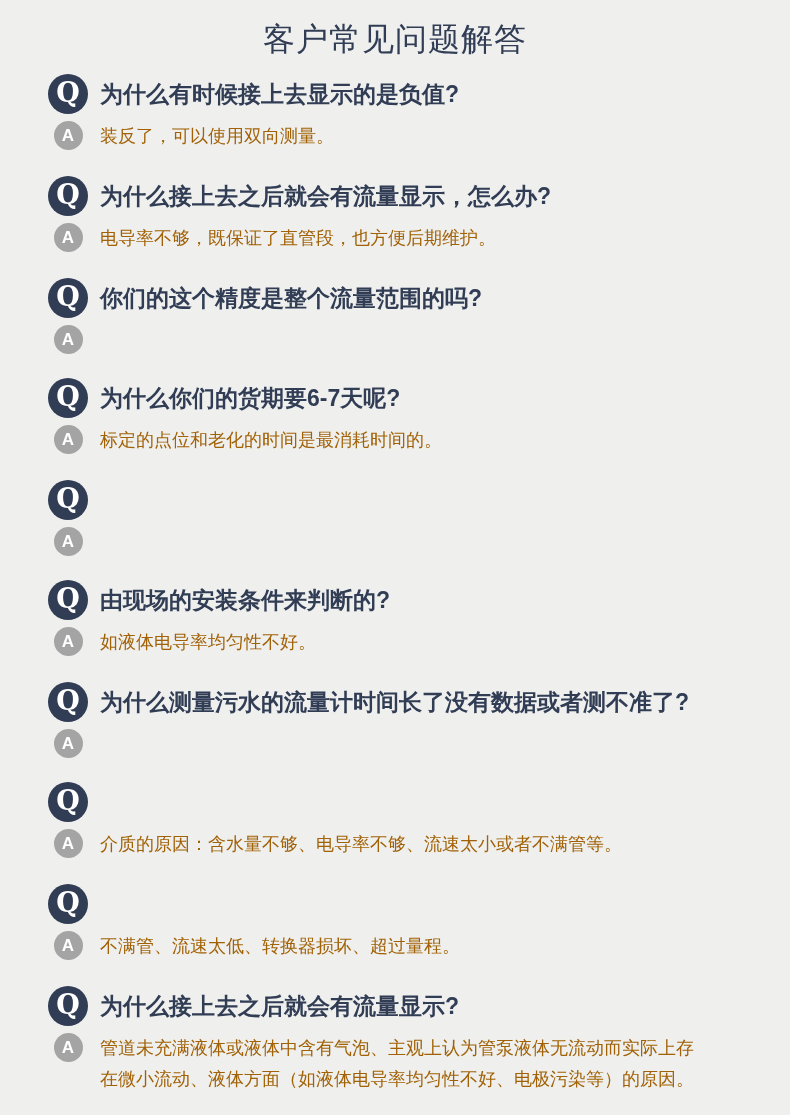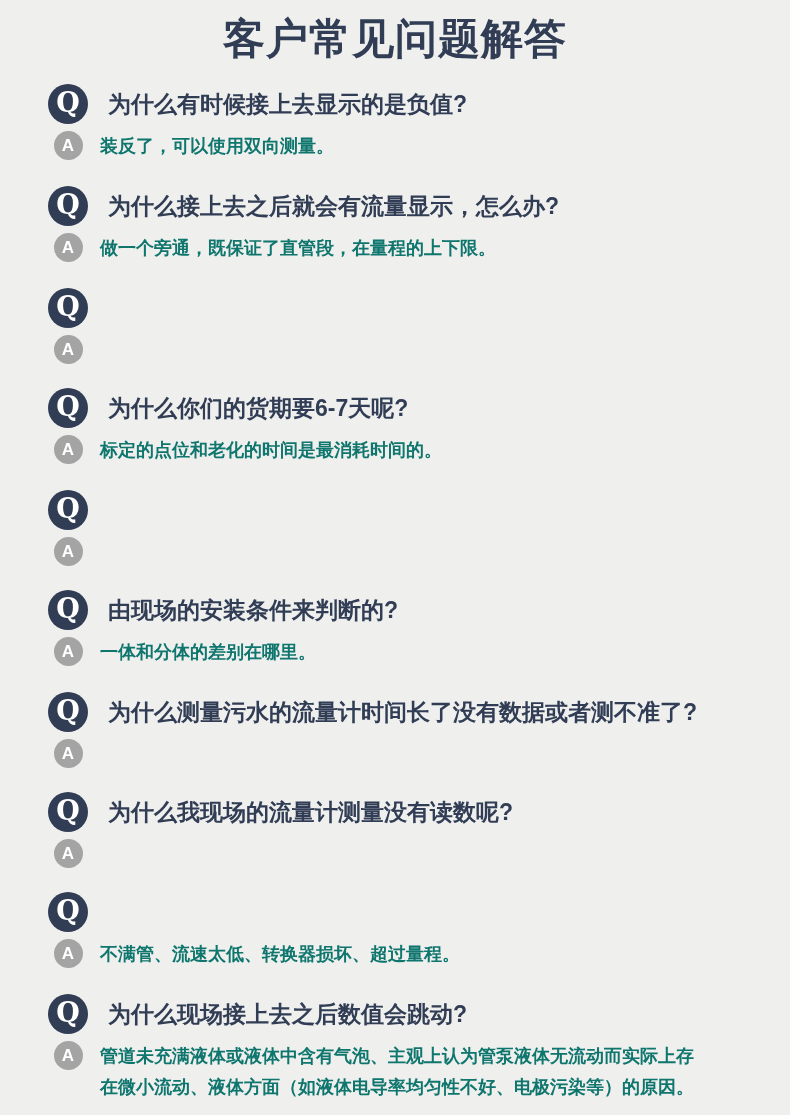--- a/index.html
+++ b/index.html
@@ -17,12 +17,12 @@
   }
   .page-title {
     text-align: center;
-    font-size: 42px;
-    font-weight: 700;
+    font-size: 32px;
+    font-weight: 400;
     color: #313d54;
     letter-spacing: 1px;
     line-height: 46px;
-    margin-bottom: 22px;
+    margin-bottom: 12px;
   }
   .faq-item { margin-bottom: 24px; }
   .q-row {

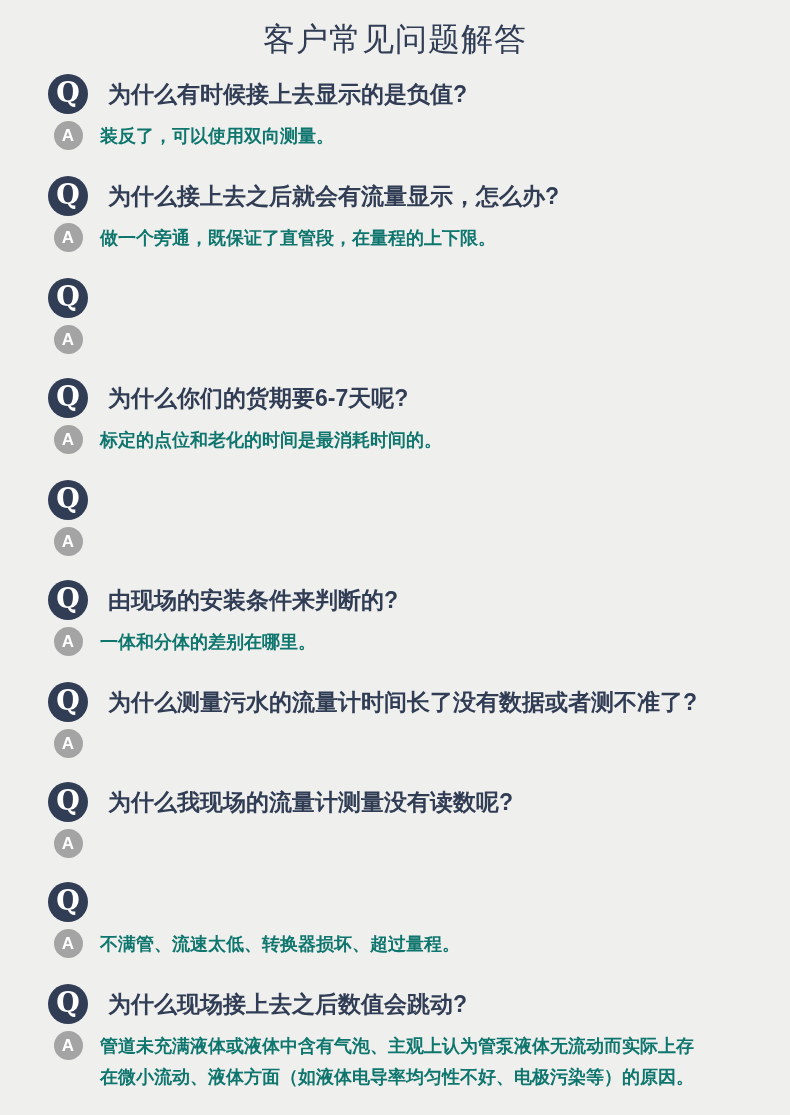--- a/index.html
+++ b/index.html
@@ -65,7 +65,7 @@
     text-align: center;
   }
   .q-text {
-    margin-left: 20px;
+    margin-left: 12px;
     font-size: 23px;
     font-weight: 700;
     color: #313d54;

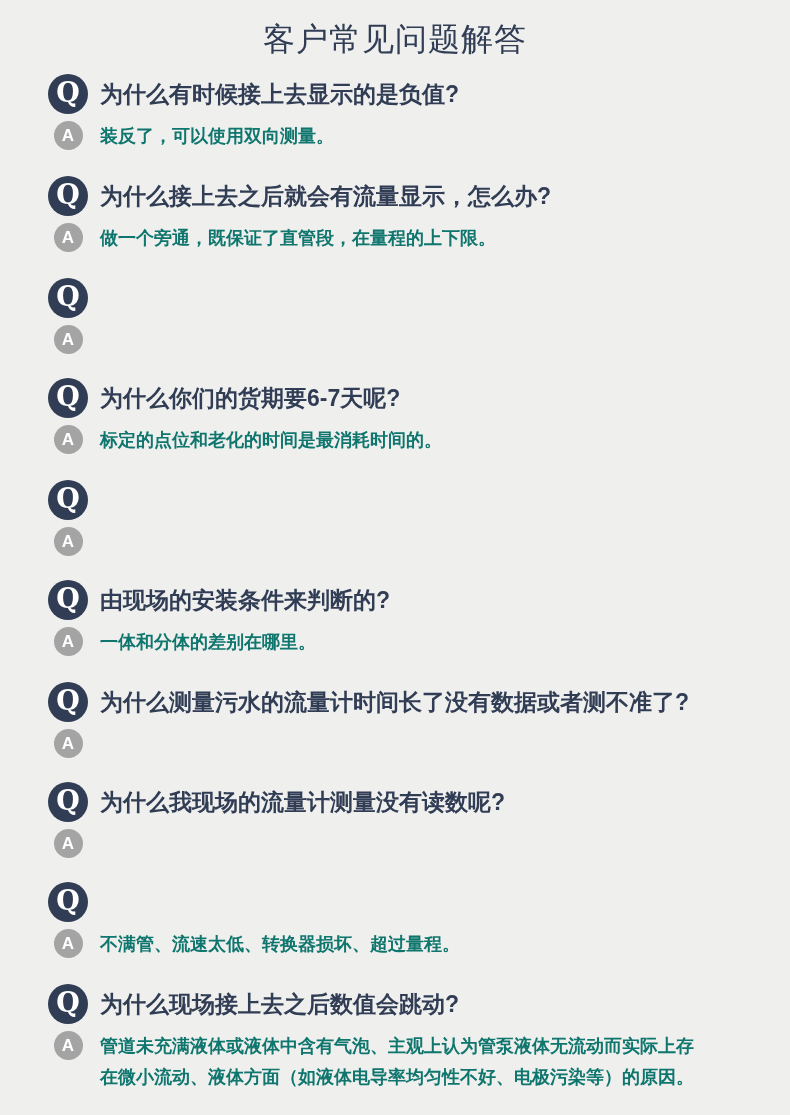--- a/index.html
+++ b/index.html
@@ -74,8 +74,8 @@
   .a-text {
     margin-left: 12px;
     font-size: 18px;
-    font-weight: 700;
-    color: #0f766e;
+    font-weight: 400;
+    color: #a16207;
     line-height: 31px;
     max-width: 600px;
     padding-top: 0px;

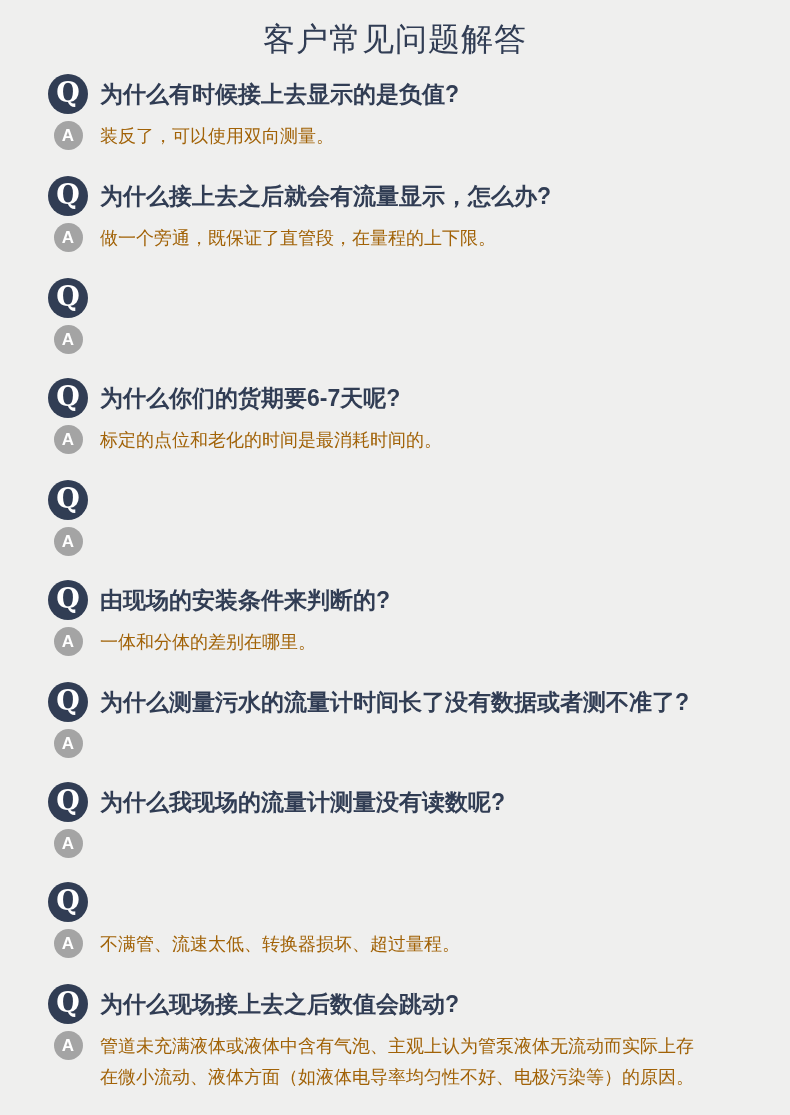--- a/index.html
+++ b/index.html
@@ -113,7 +113,7 @@
       <div class="badge-col">
         <div class="a-badge">A</div>
       </div>
-      <div class="a-text">做一个旁通，既保证了直管段，在量程的上下限。</div>
+      <div class="a-text">电导率不够，既保证了直管段，也方便后期维护。</div>
     </div>
   </div>
 

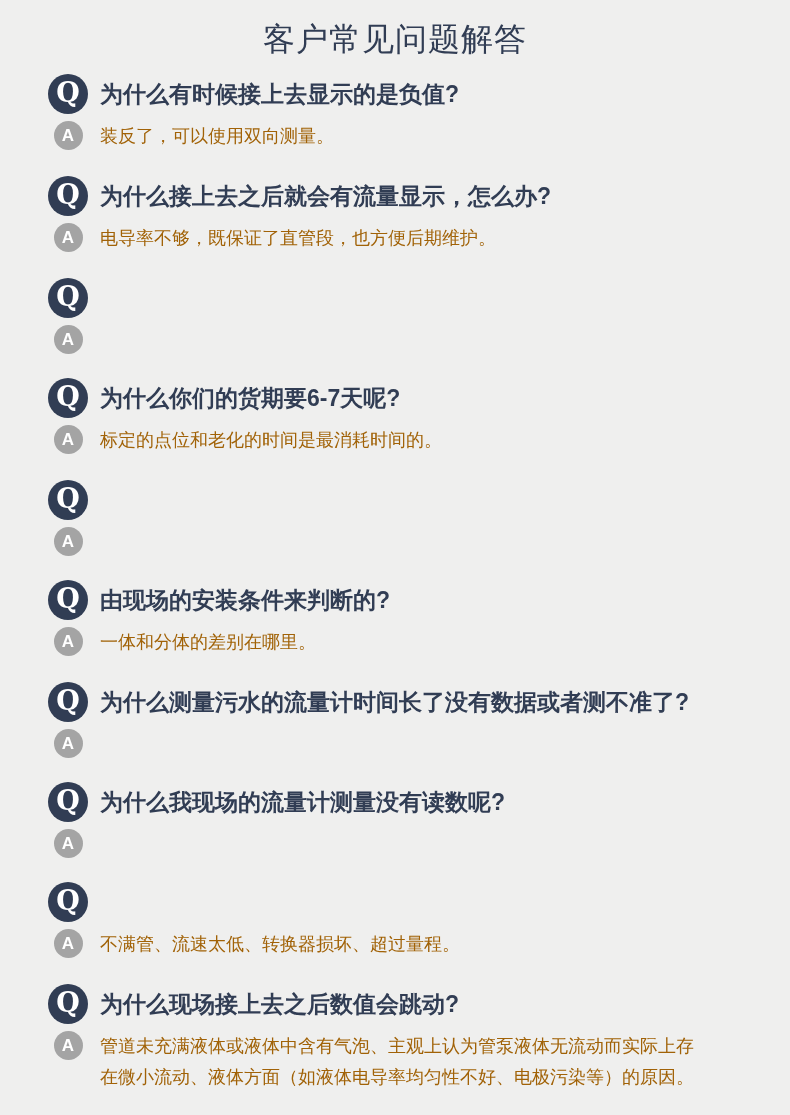--- a/index.html
+++ b/index.html
@@ -122,6 +122,7 @@
       <div class="badge-col">
         <div class="q-badge">Q</div>
       </div>
+      <div class="q-text">你们的这个精度是整个流量范围的吗?</div>
     </div>
     <div class="a-row">
       <div class="badge-col">

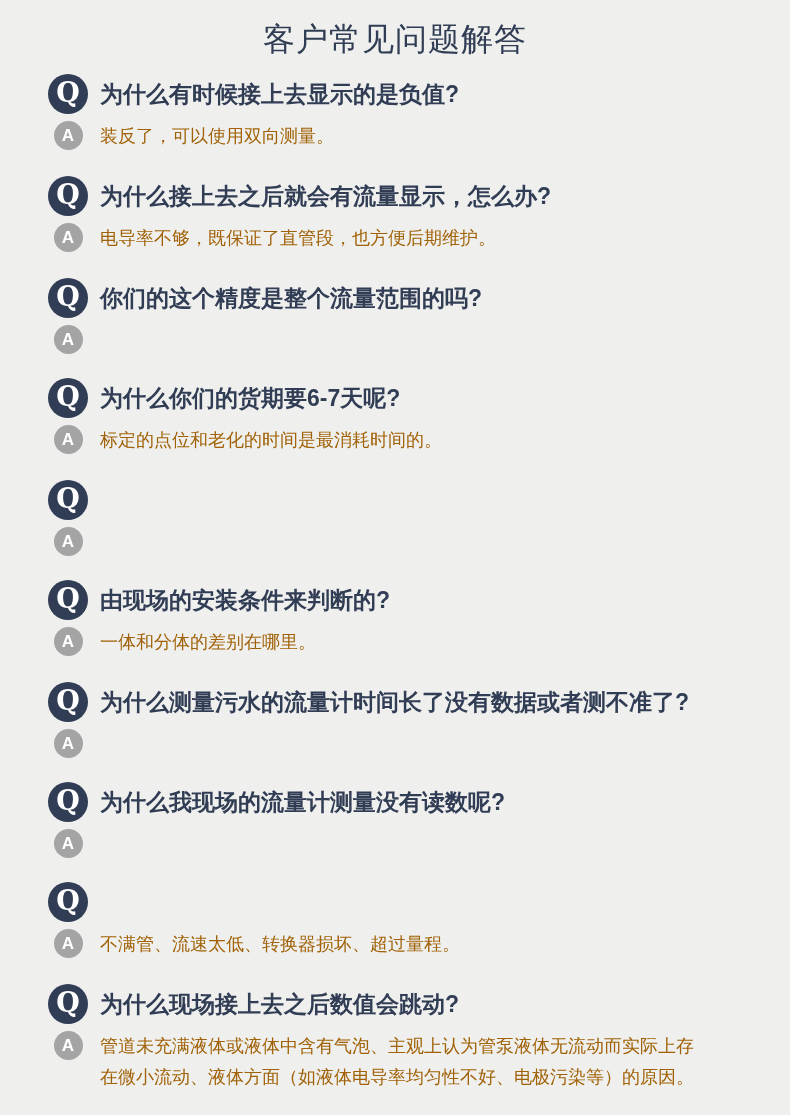--- a/index.html
+++ b/index.html
@@ -170,7 +170,7 @@
       <div class="badge-col">
         <div class="a-badge">A</div>
       </div>
-      <div class="a-text">一体和分体的差别在哪里。</div>
+      <div class="a-text">如液体电导率均匀性不好。</div>
     </div>
   </div>
 

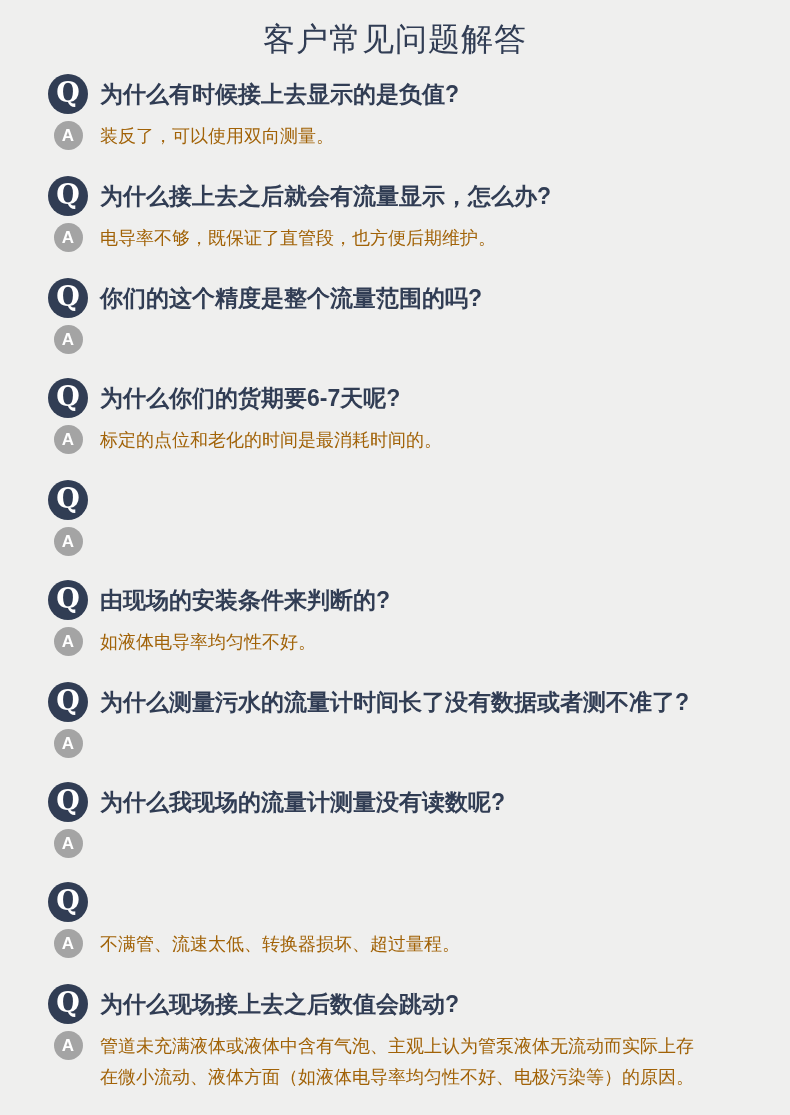--- a/index.html
+++ b/index.html
@@ -193,7 +193,6 @@
       <div class="badge-col">
         <div class="q-badge">Q</div>
       </div>
-      <div class="q-text">为什么我现场的流量计测量没有读数呢?</div>
     </div>
     <div class="a-row">
       <div class="badge-col">

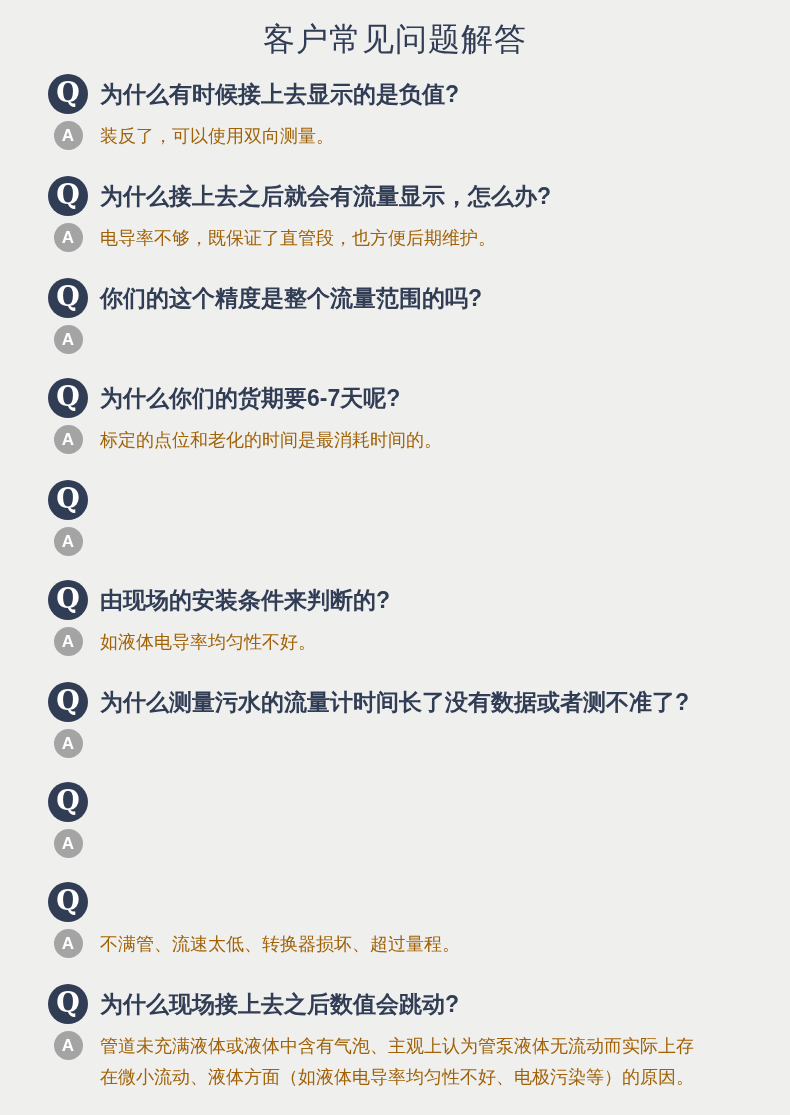--- a/index.html
+++ b/index.html
@@ -198,6 +198,7 @@
       <div class="badge-col">
         <div class="a-badge">A</div>
       </div>
+      <div class="a-text">介质的原因：含水量不够、电导率不够、流速太小或者不满管等。</div>
     </div>
   </div>
 

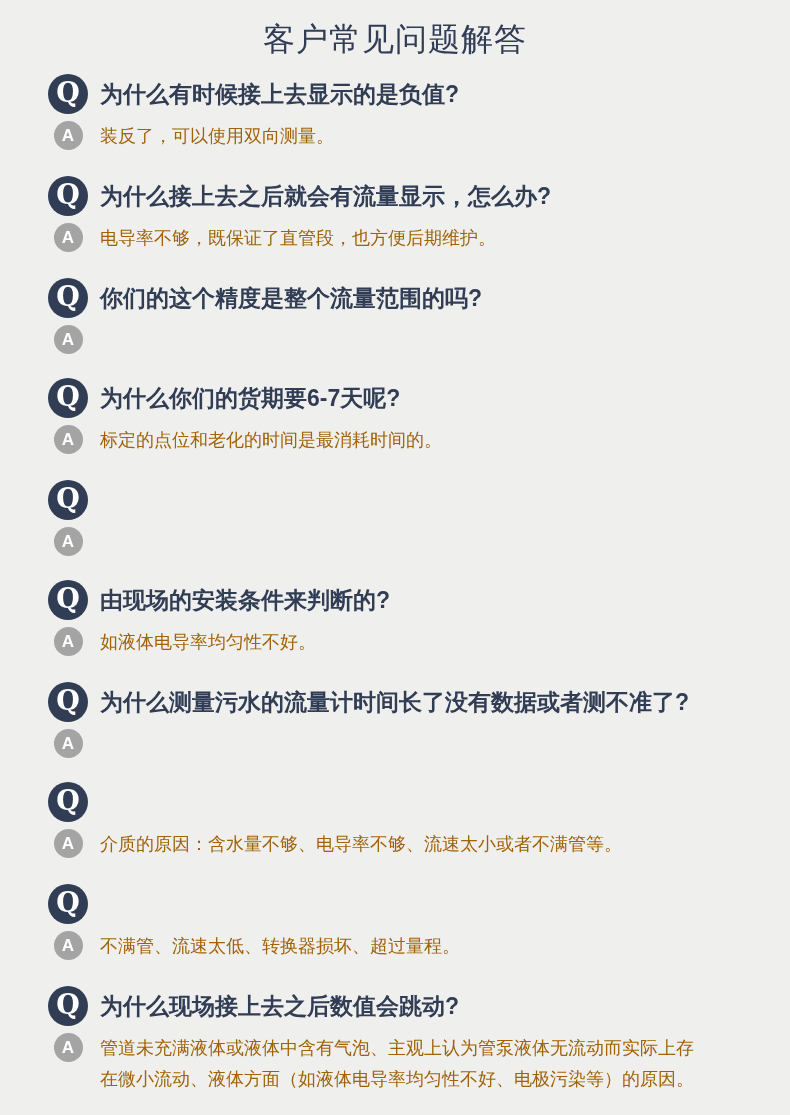--- a/index.html
+++ b/index.html
@@ -221,7 +221,7 @@
       <div class="badge-col">
         <div class="q-badge">Q</div>
       </div>
-      <div class="q-text">为什么现场接上去之后数值会跳动?</div>
+      <div class="q-text">为什么接上去之后就会有流量显示?</div>
     </div>
     <div class="a-row">
       <div class="badge-col">

